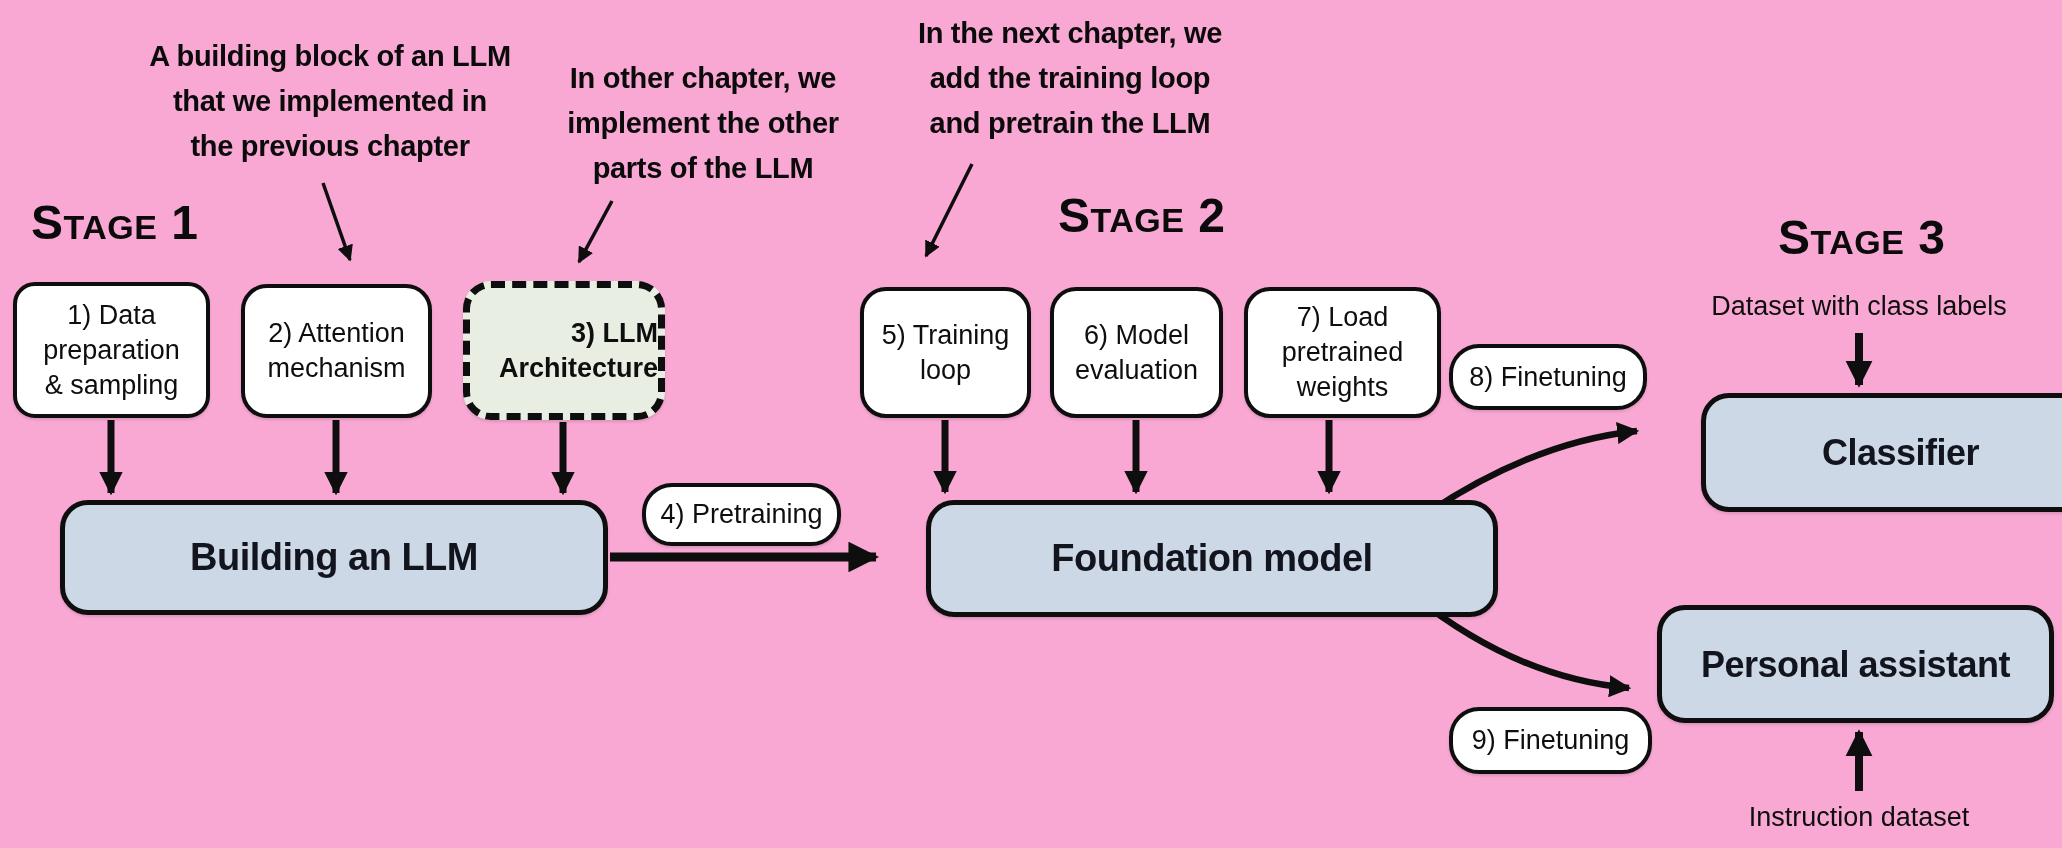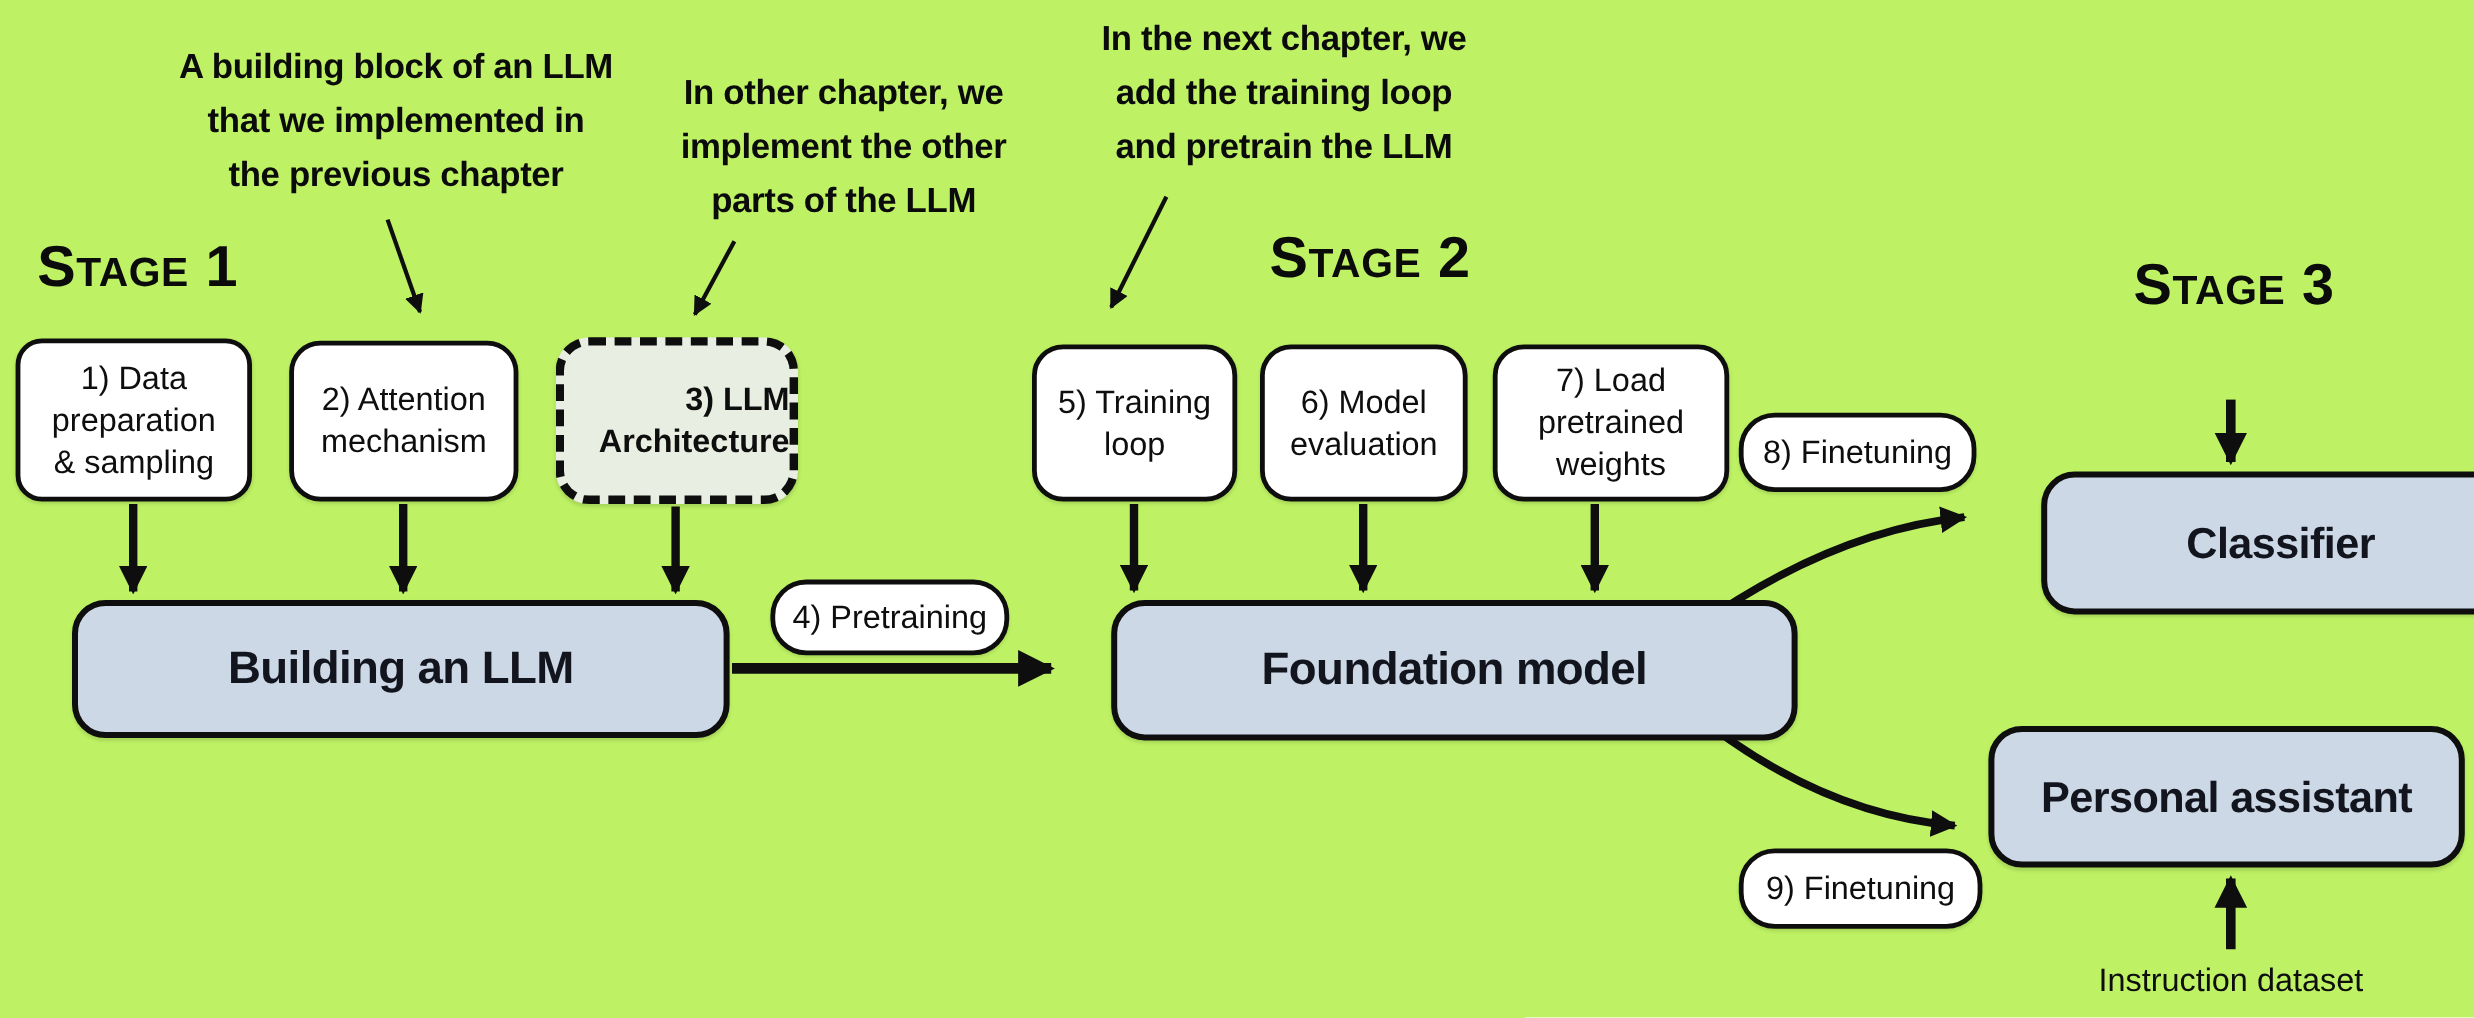--- a/index.html
+++ b/index.html
@@ -14,7 +14,7 @@
     width: 2062px;
     height: 848px;
     overflow: hidden;
-    background: #bef264;
+    background: #f9a8d4;
   }
   #arrows {
     position: absolute;

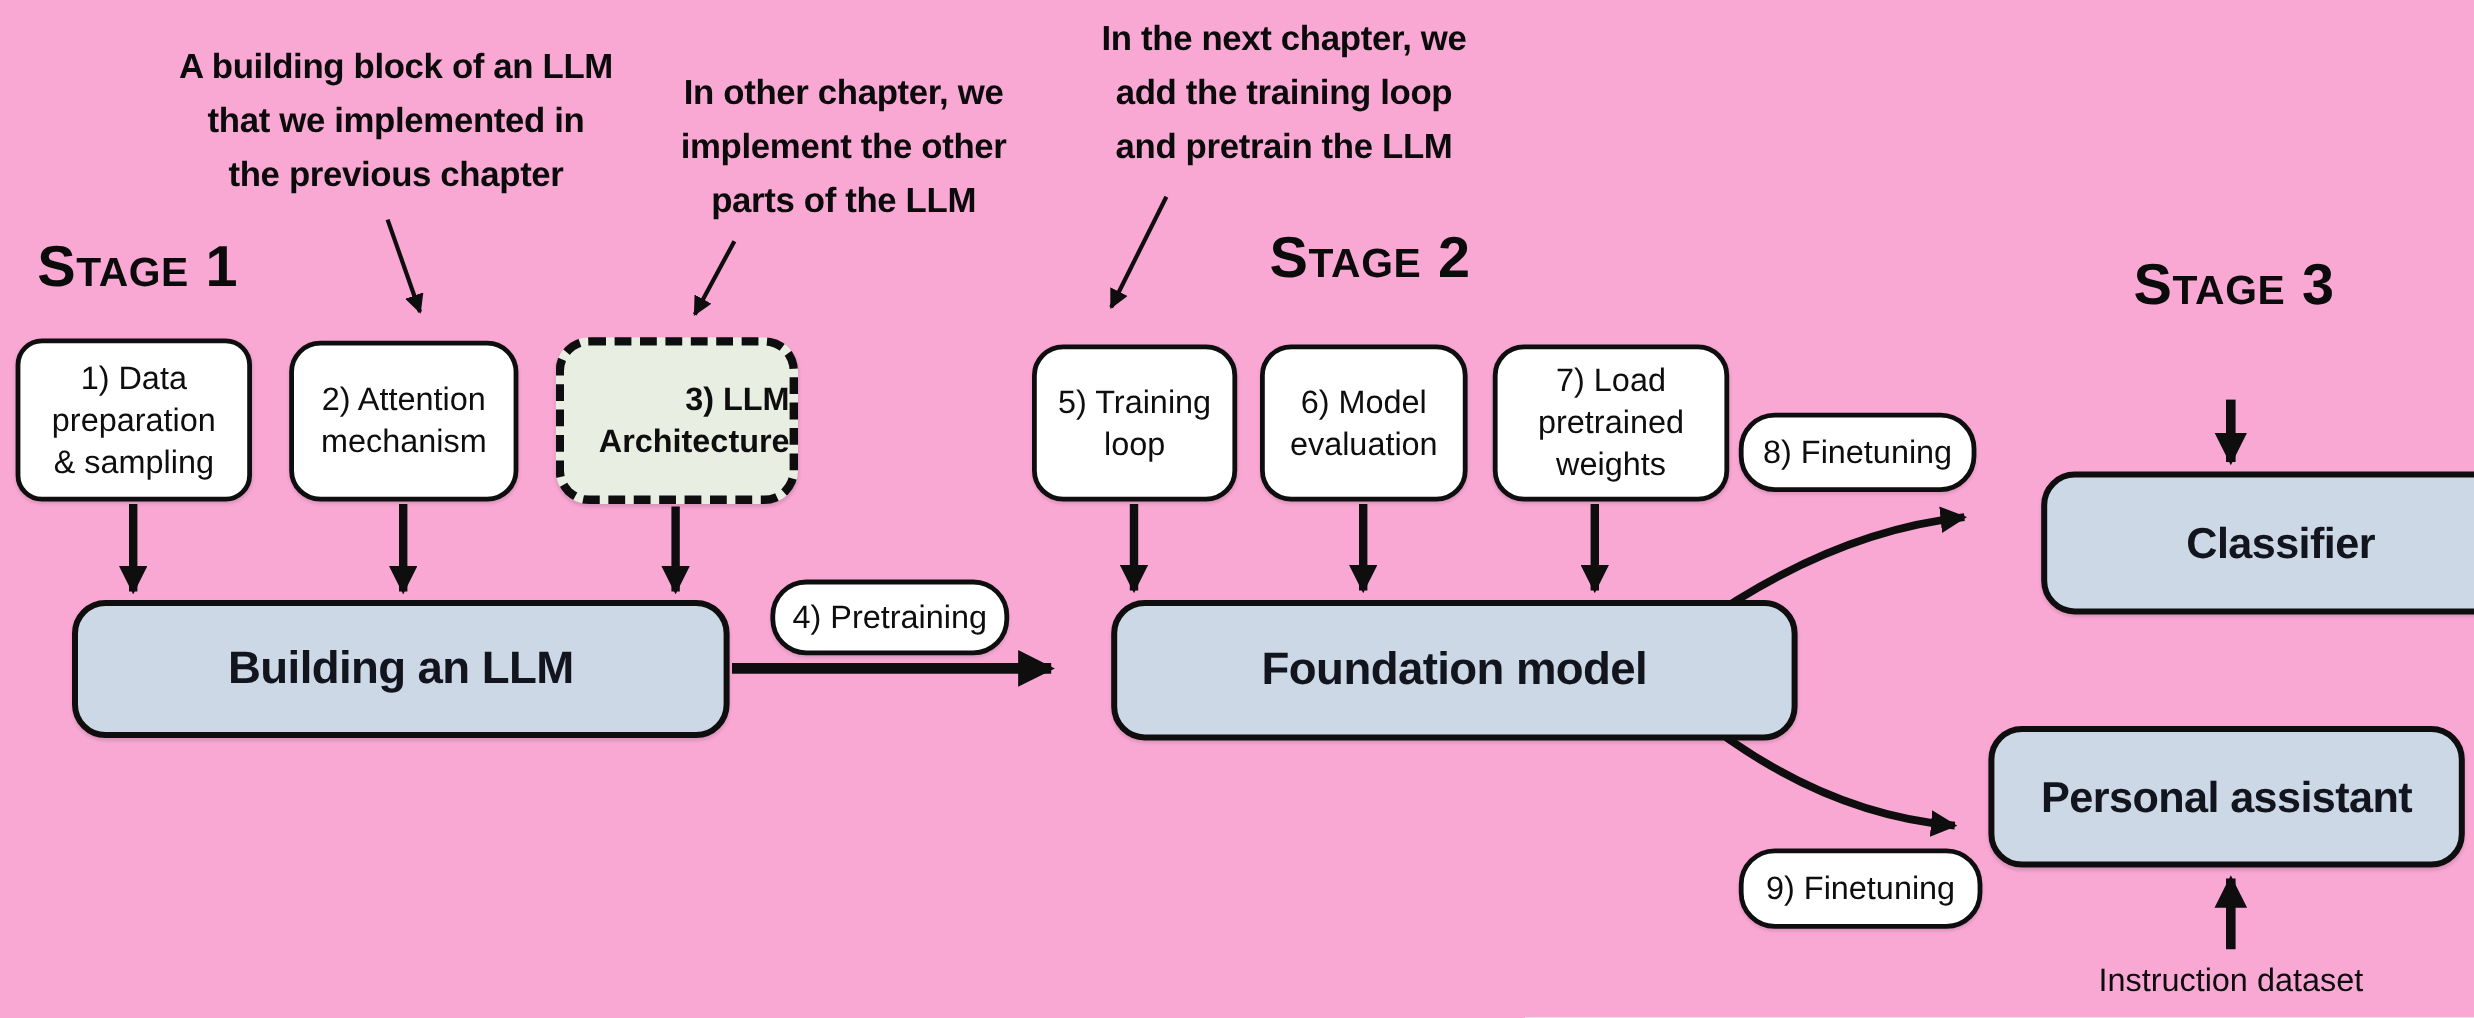--- a/index.html
+++ b/index.html
@@ -208,6 +208,7 @@
     <div>Personal assistant</div>
   </div>
 
+  <div class="side-label" style="left:1659px; top:289px; width:400px;">Dataset with class labels</div>
 
   <div class="side-label" style="left:1659px; top:800px; width:400px;">Instruction dataset</div>
 

